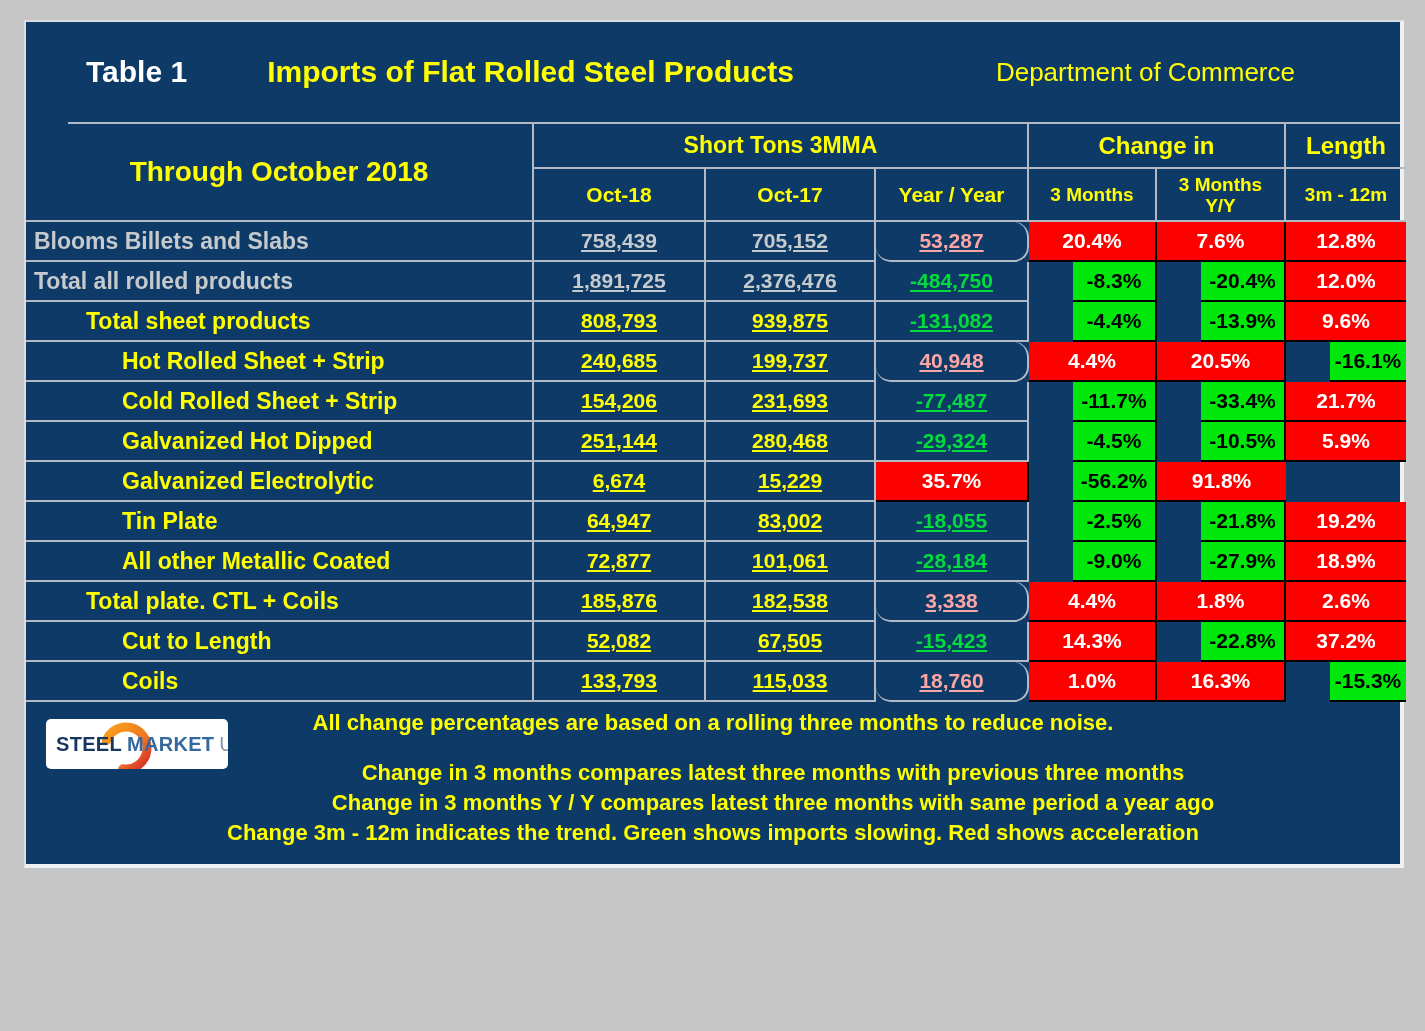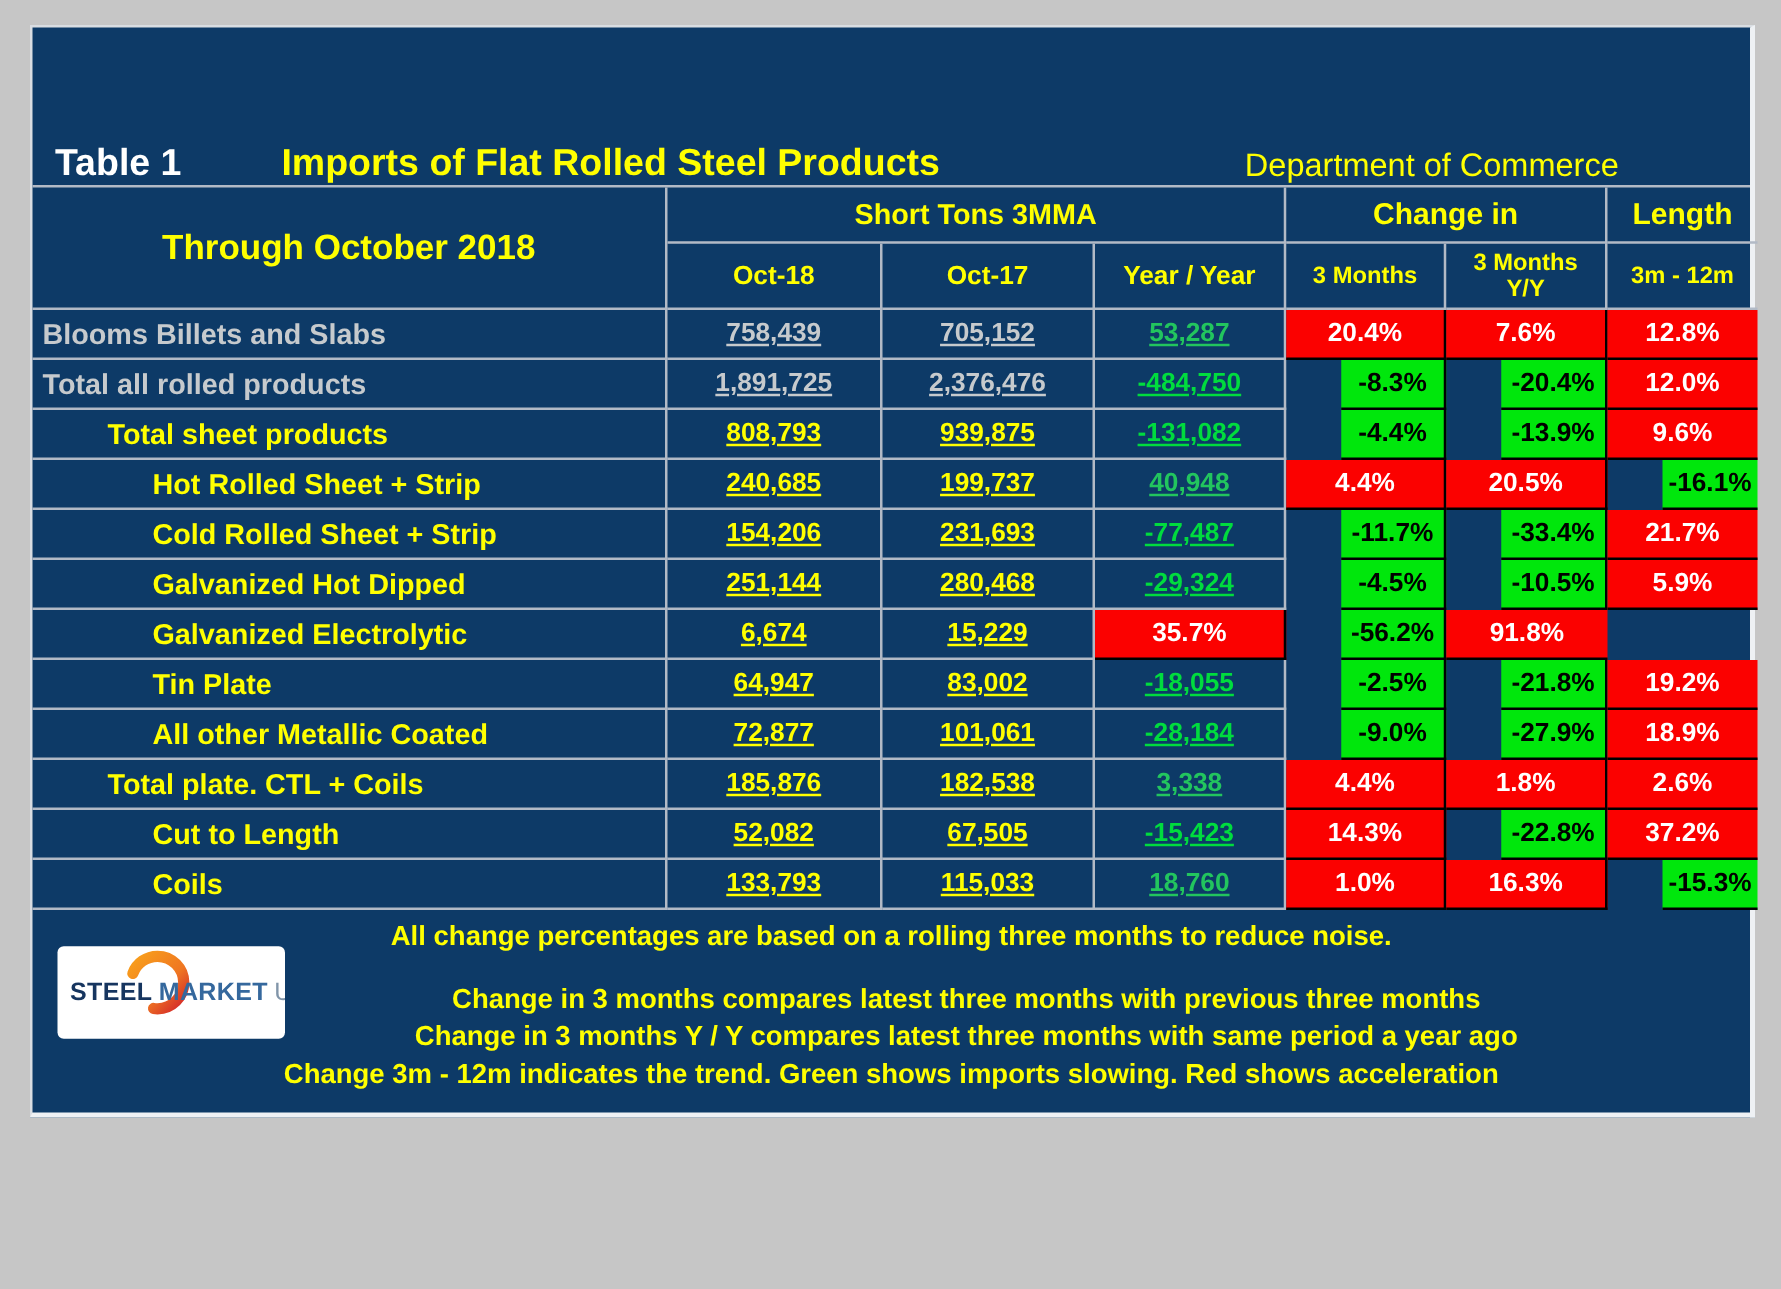--- a/index.html
+++ b/index.html
@@ -27,8 +27,9 @@
   }
   
   .title-band{
-    height:128px; display:flex; align-items:flex-end;
+    height:102px; display:flex; align-items:center;
     border-bottom:2px solid var(--grid);
+    margin-left:42px;
   }
   .table-no{color:#ffffff;font-size:30px;font-weight:700;margin-left:18px;}
   .main-title{color:var(--yellow);font-size:30px;font-weight:700;margin-left:80px;}

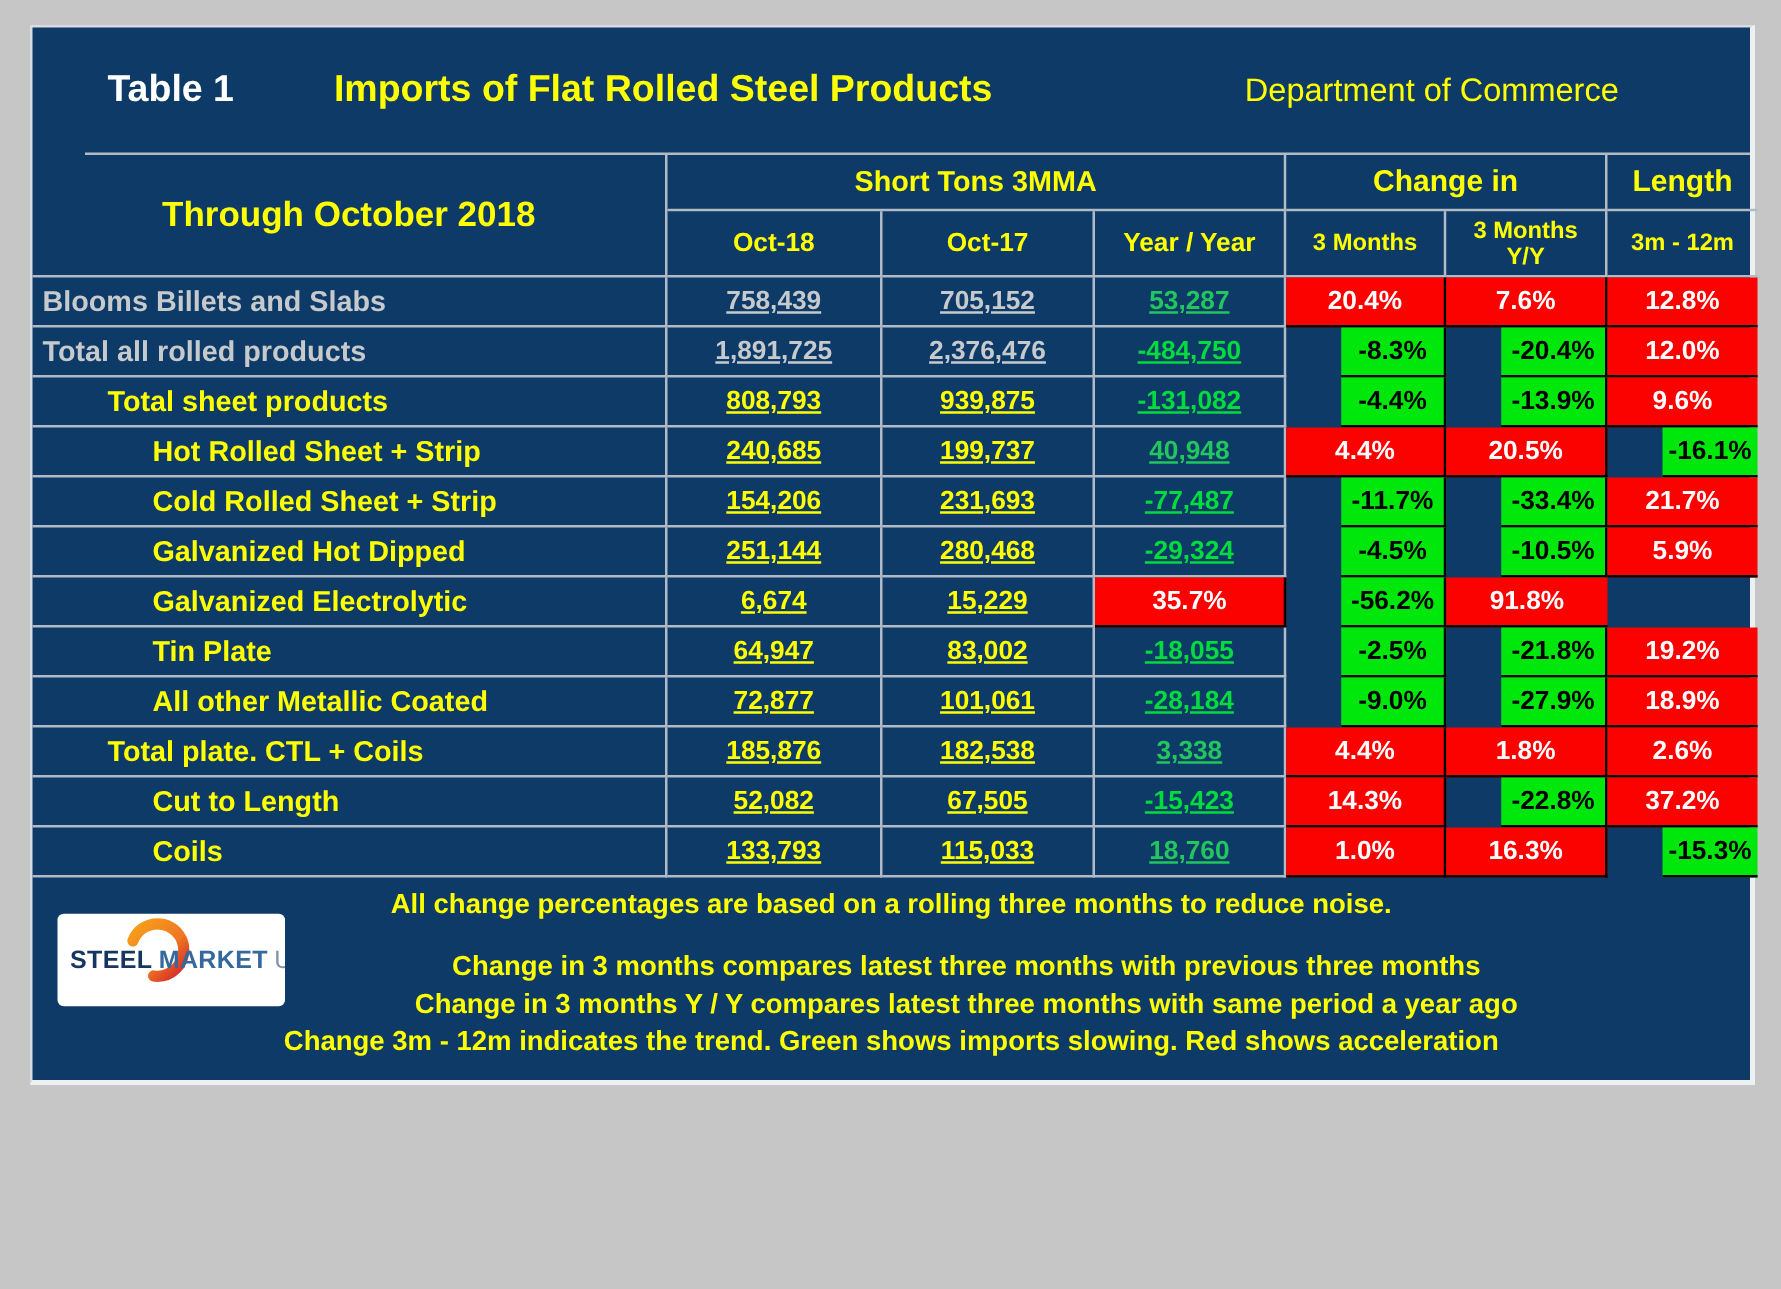--- a/index.html
+++ b/index.html
@@ -73,7 +73,7 @@
   .tone-silver{color:var(--silver);}
   .tone-yellow{color:var(--yellow);}
   .num{font-size:21px;text-decoration:underline;}
-  .yoy-red{color:#22c55e;}
+  .yoy-red{color:#fca5a5;border-radius:15px;}
   .yoy-green{color:#00dc3e;}
   .pct{font-size:21px;border-right:2px solid #000;border-bottom:2px solid #000;}
   .bg-red{background:var(--redcell);color:#ffffff;}

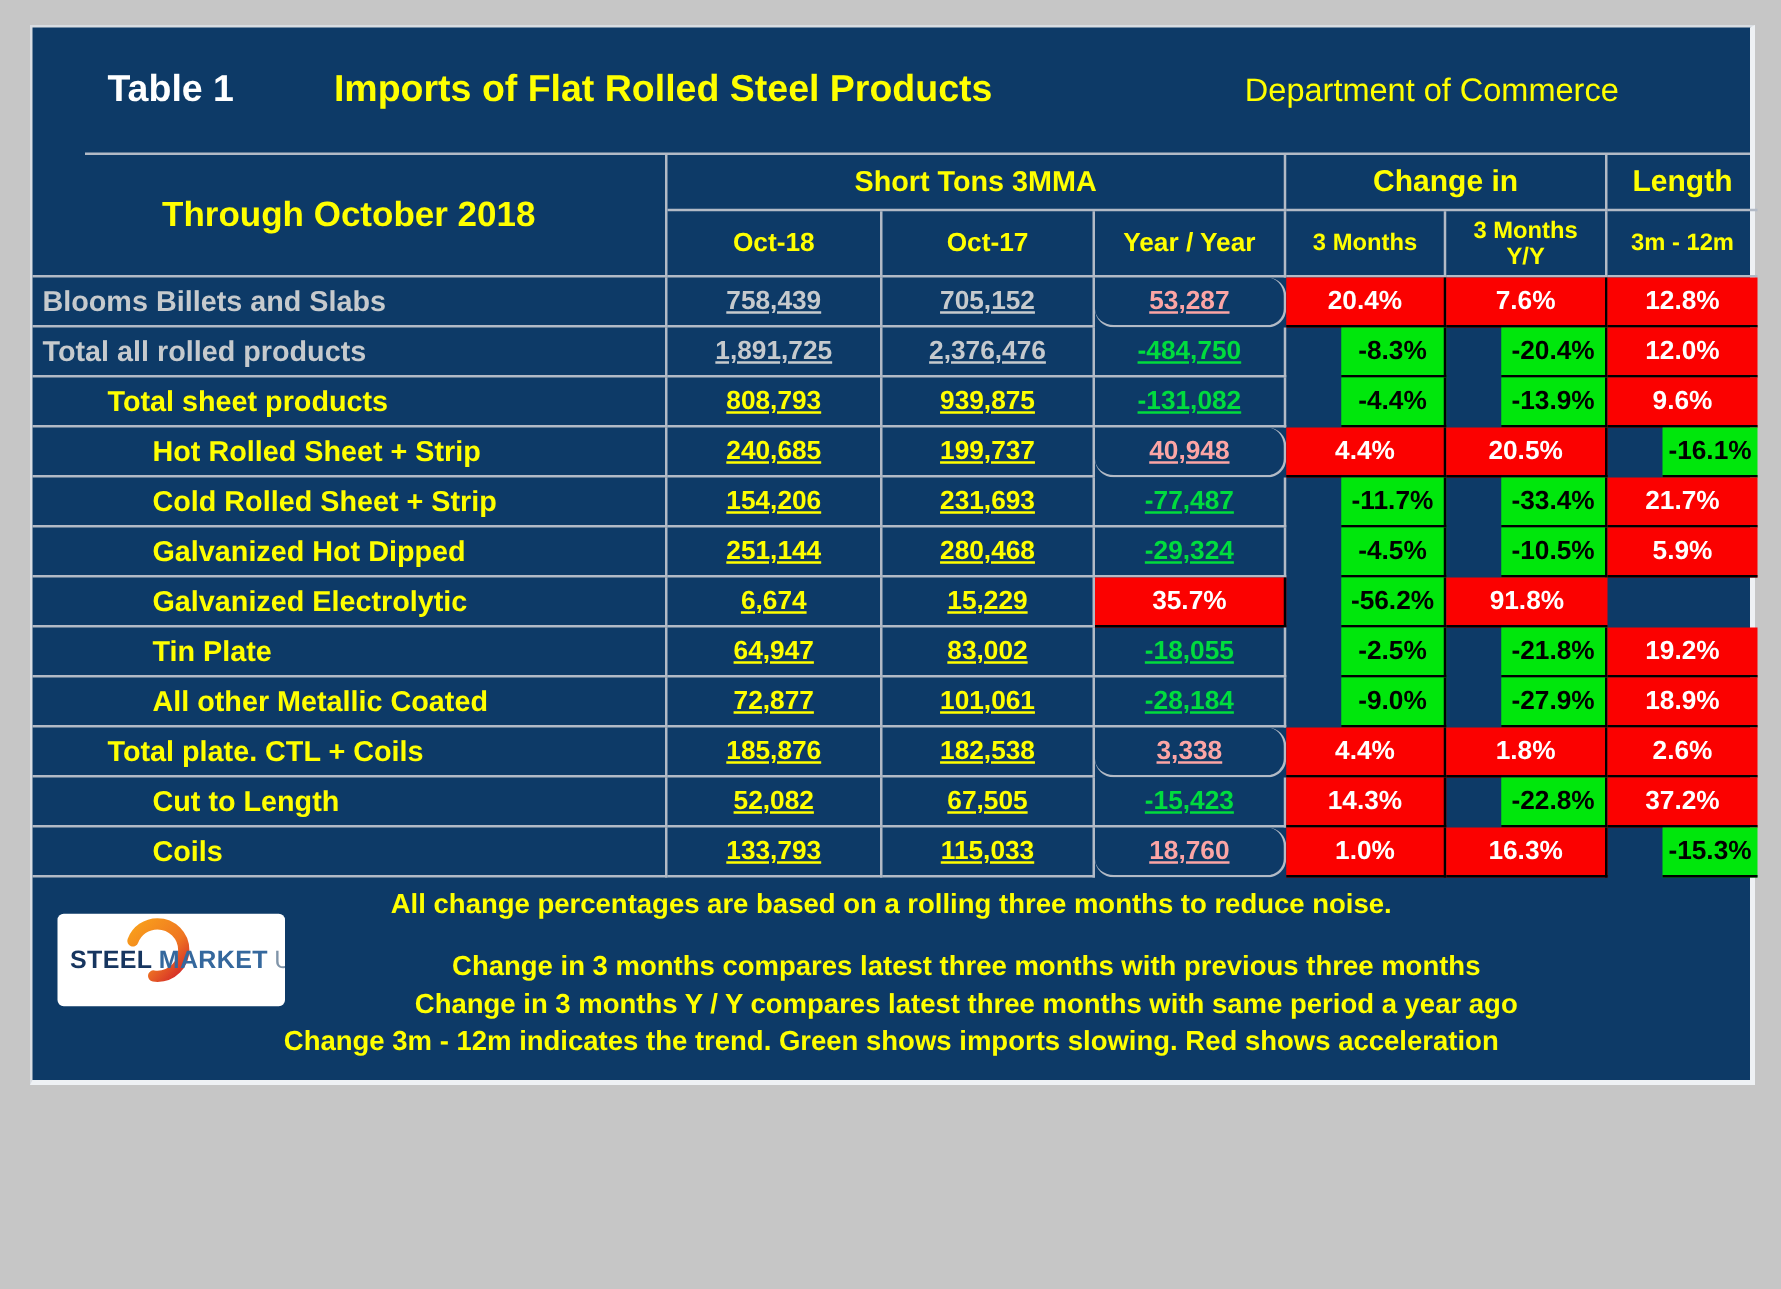--- a/index.html
+++ b/index.html
@@ -85,7 +85,7 @@
   .note1{margin-bottom:20px;}
   .note2,.note3{transform:translateX(60px);}
   .logo{
-    position:absolute;left:20px;top:29px;width:182px;height:74px;
+    position:absolute;left:20px;top:17px;width:182px;height:50px;
     background:#ffffff;border-radius:5px;overflow:hidden;text-align:right;
   }
   .logo svg{position:absolute;left:51px;top:1px;}

